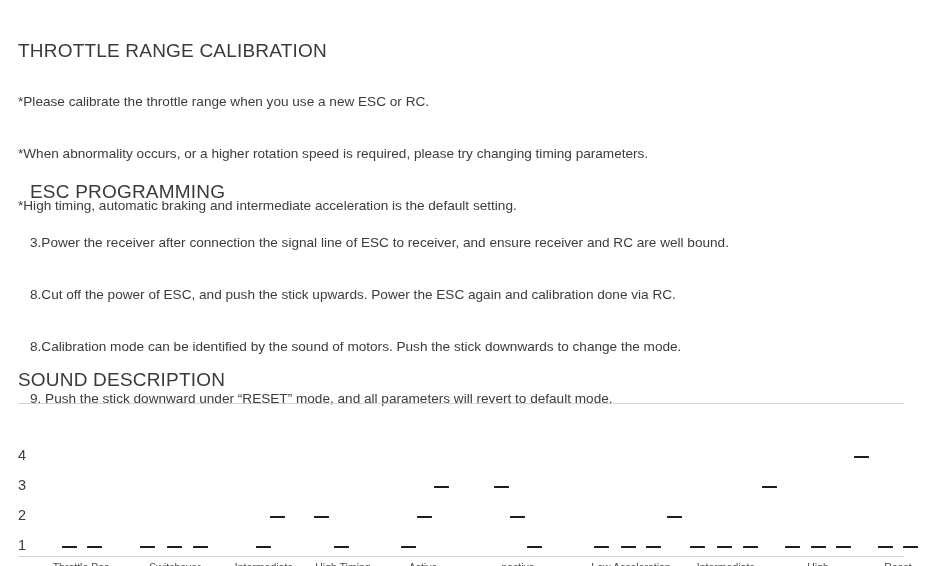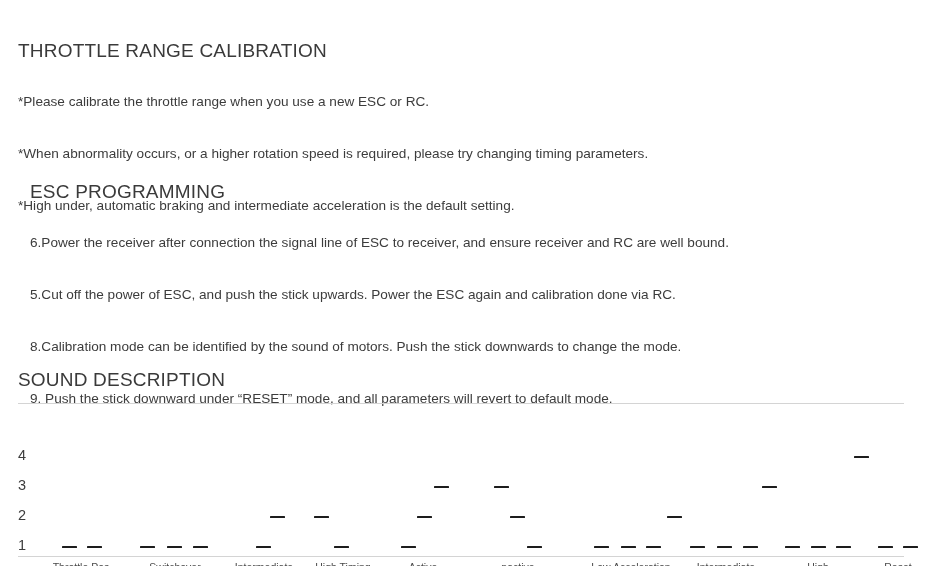--- a/index.html
+++ b/index.html
@@ -110,7 +110,7 @@
     <div class="lines">
       <div class="body-line">*Please calibrate the throttle range when you use a new ESC or RC.</div>
       <div class="body-line">*When abnormality occurs, or a higher rotation speed is required, please try changing timing parameters.</div>
-      <div class="body-line">*High under, automatic braking and intermediate acceleration is the default setting.</div>
+      <div class="body-line">*High timing, automatic braking and intermediate acceleration is the default setting.</div>
     </div>
   </section>
 

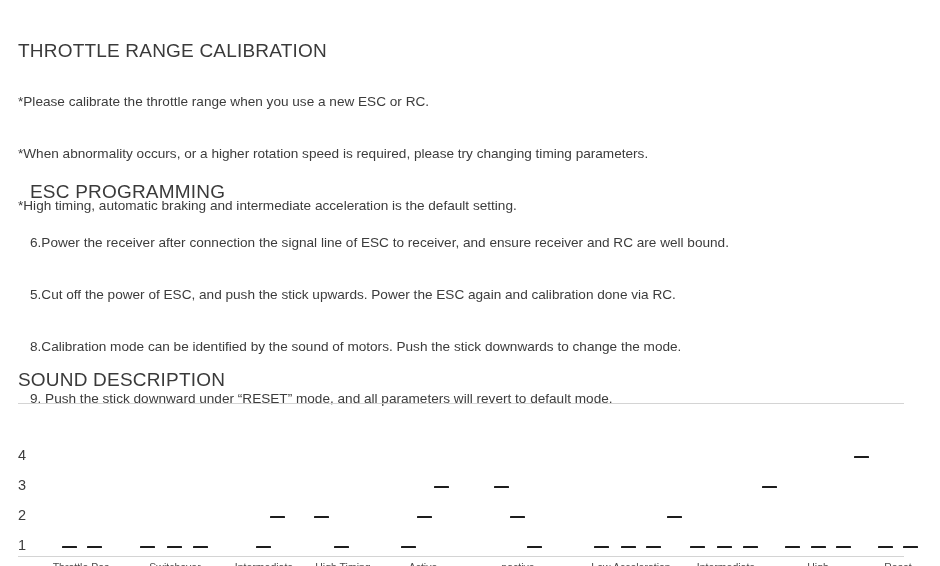--- a/index.html
+++ b/index.html
@@ -117,7 +117,7 @@
   <section id="block-esc">
     <h2 class="section-title">ESC PROGRAMMING</h2>
     <div class="lines">
-      <div class="body-line">6.Power the receiver after connection the signal line of ESC to receiver, and ensure receiver and RC are well bound.</div>
+      <div class="body-line">3.Power the receiver after connection the signal line of ESC to receiver, and ensure receiver and RC are well bound.</div>
       <div class="body-line">5.Cut off the power of ESC, and push the stick upwards. Power the ESC again and calibration done via RC.</div>
       <div class="body-line">8.Calibration mode can be identified by the sound of motors. Push the stick downwards to change the mode.</div>
       <div class="body-line">9. Push the stick downward under “RESET” mode, and all parameters will revert to default mode.</div>

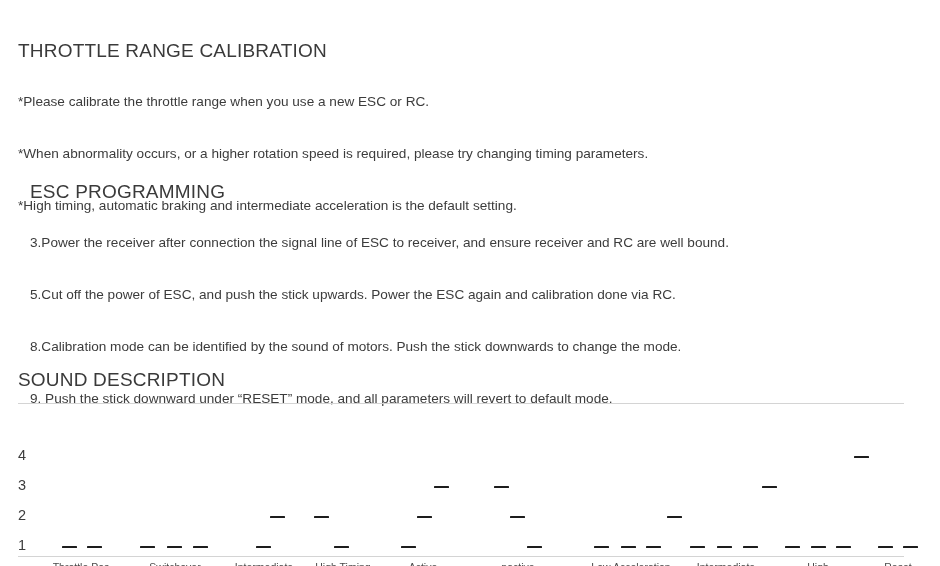--- a/index.html
+++ b/index.html
@@ -118,7 +118,7 @@
     <h2 class="section-title">ESC PROGRAMMING</h2>
     <div class="lines">
       <div class="body-line">3.Power the receiver after connection the signal line of ESC to receiver, and ensure receiver and RC are well bound.</div>
-      <div class="body-line">5.Cut off the power of ESC, and push the stick upwards. Power the ESC again and calibration done via RC.</div>
+      <div class="body-line">8.Cut off the power of ESC, and push the stick upwards. Power the ESC again and calibration done via RC.</div>
       <div class="body-line">8.Calibration mode can be identified by the sound of motors. Push the stick downwards to change the mode.</div>
       <div class="body-line">9. Push the stick downward under “RESET” mode, and all parameters will revert to default mode.</div>
     </div>

